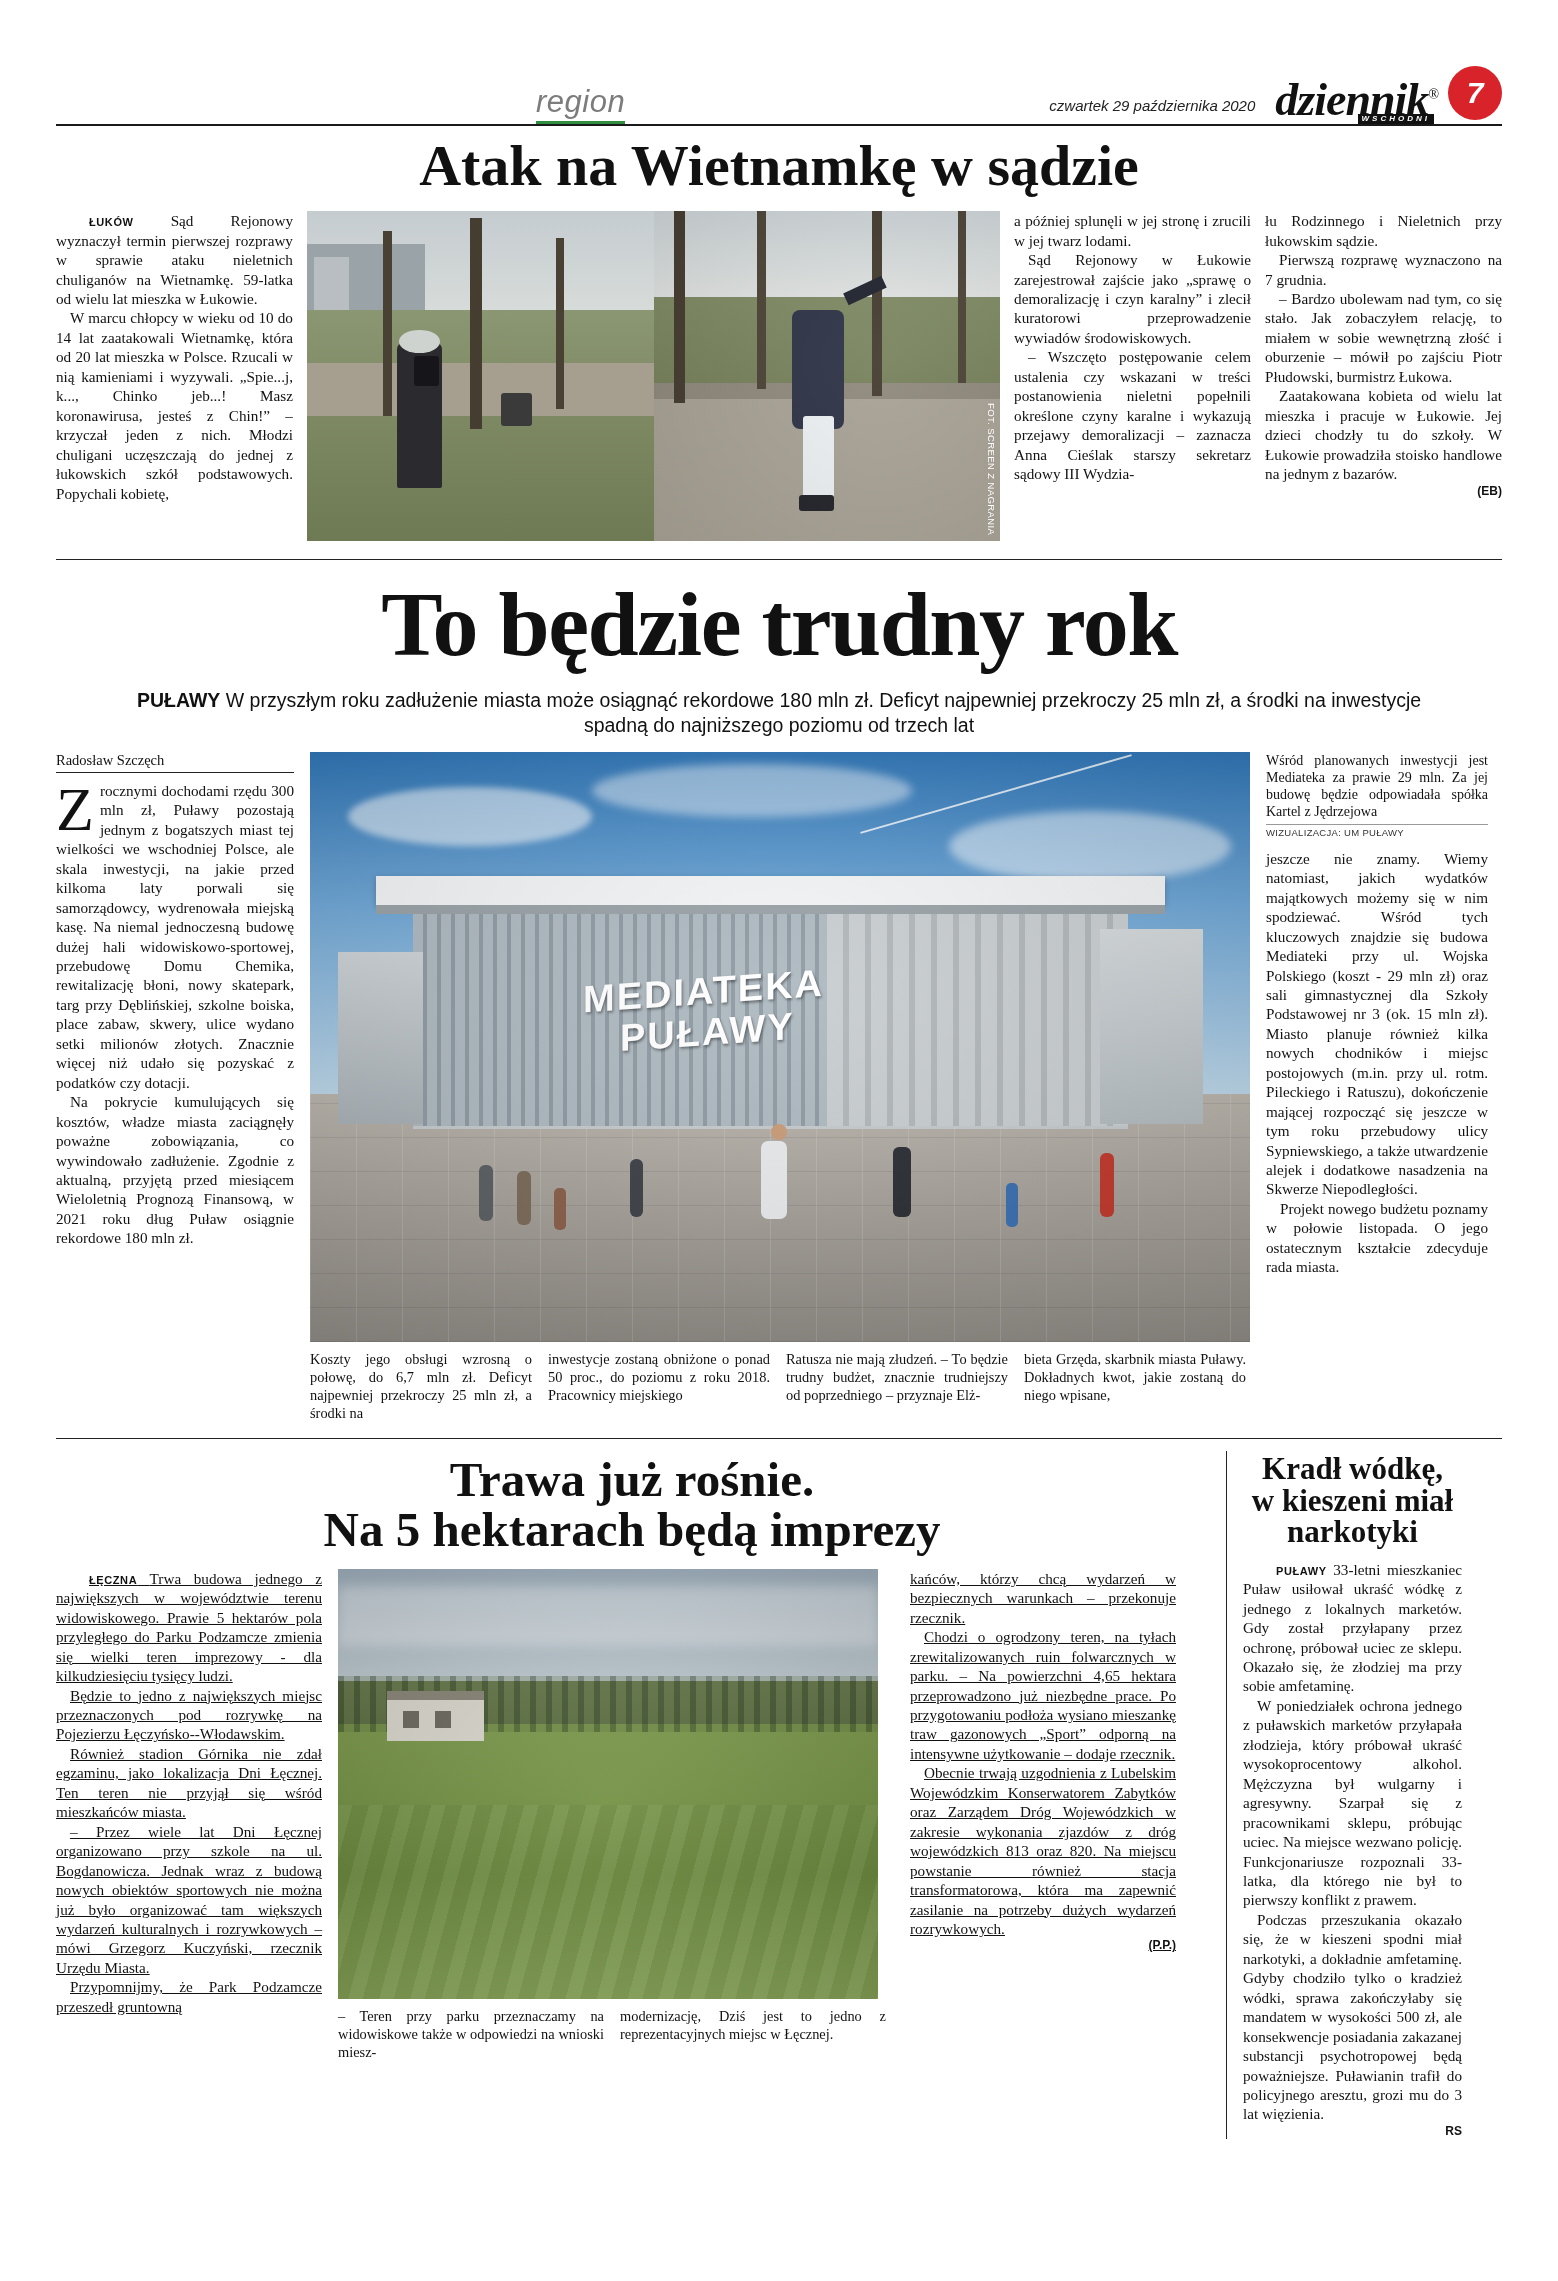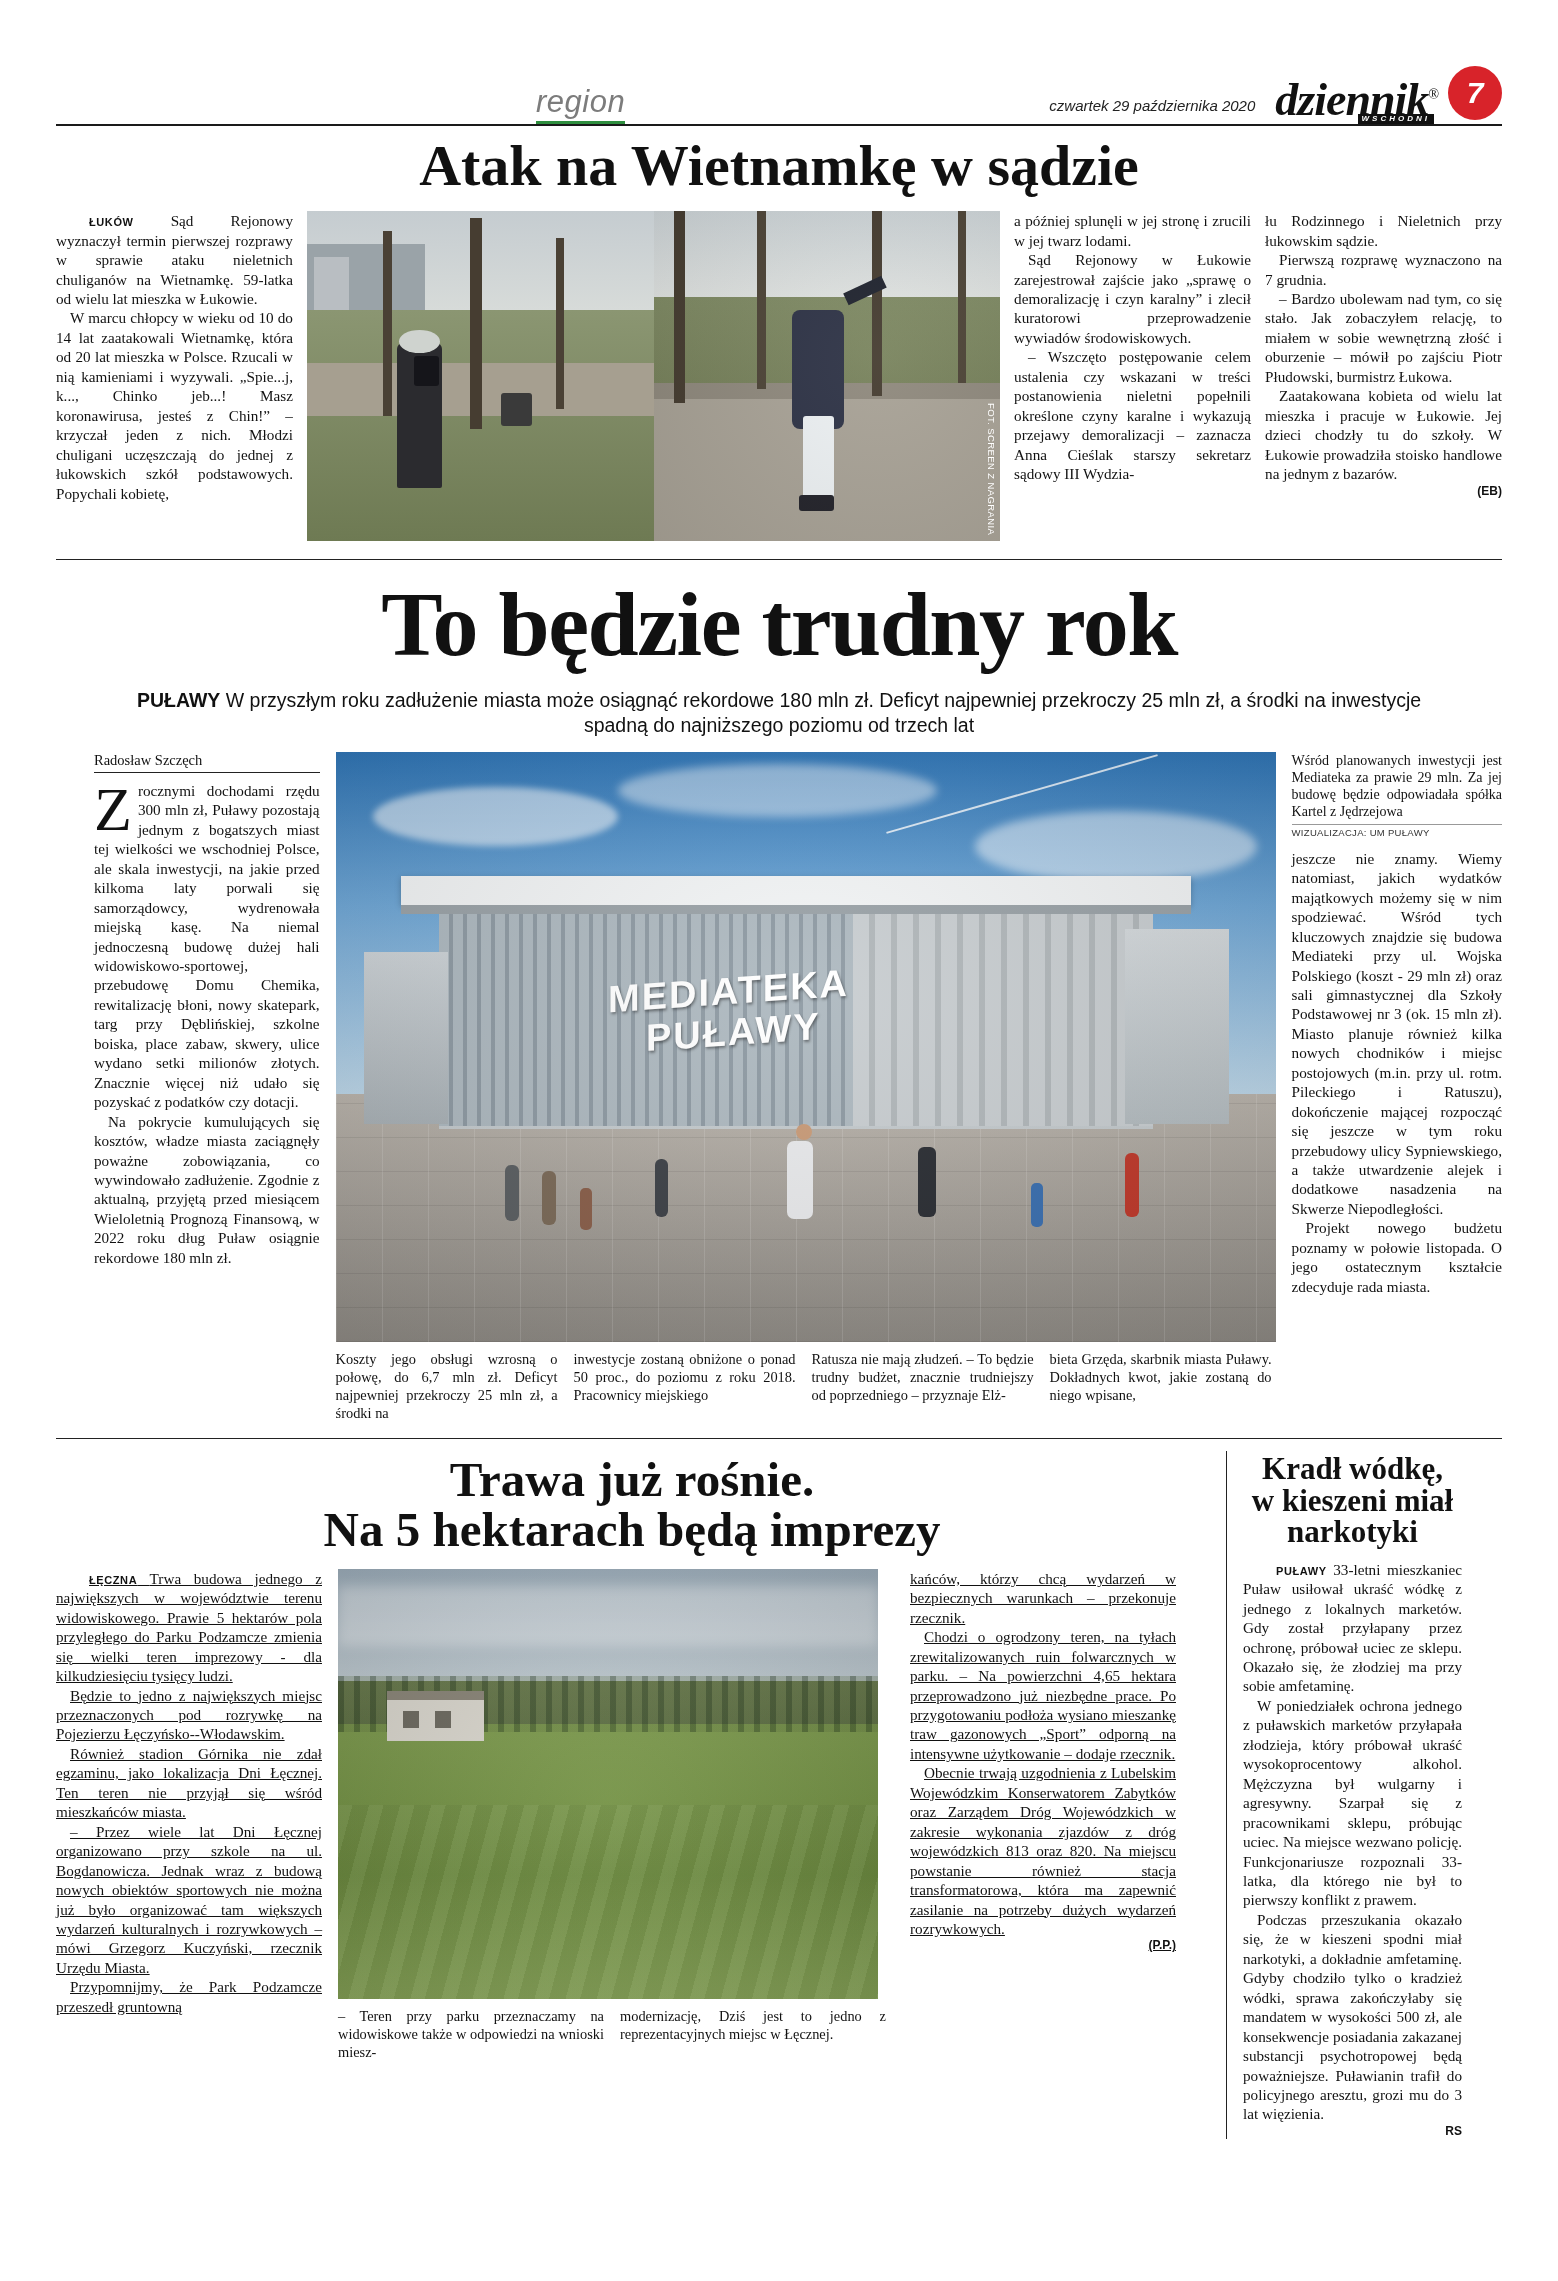--- a/index.html
+++ b/index.html
@@ -117,7 +117,7 @@
     font-size:19.5px; line-height:1.28; margin:0 70px 14px 70px;
   }
   .a2-lead .city{ font-weight:bold; }
-  .a2-body{ display:flex; gap:16px;margin-left:38px; }
+  .a2-body{ display:flex; gap:16px; }
   .a2-left{ width:238px; }
   .byline{
     font-family:"Liberation Serif", serif; font-size:14.5px;

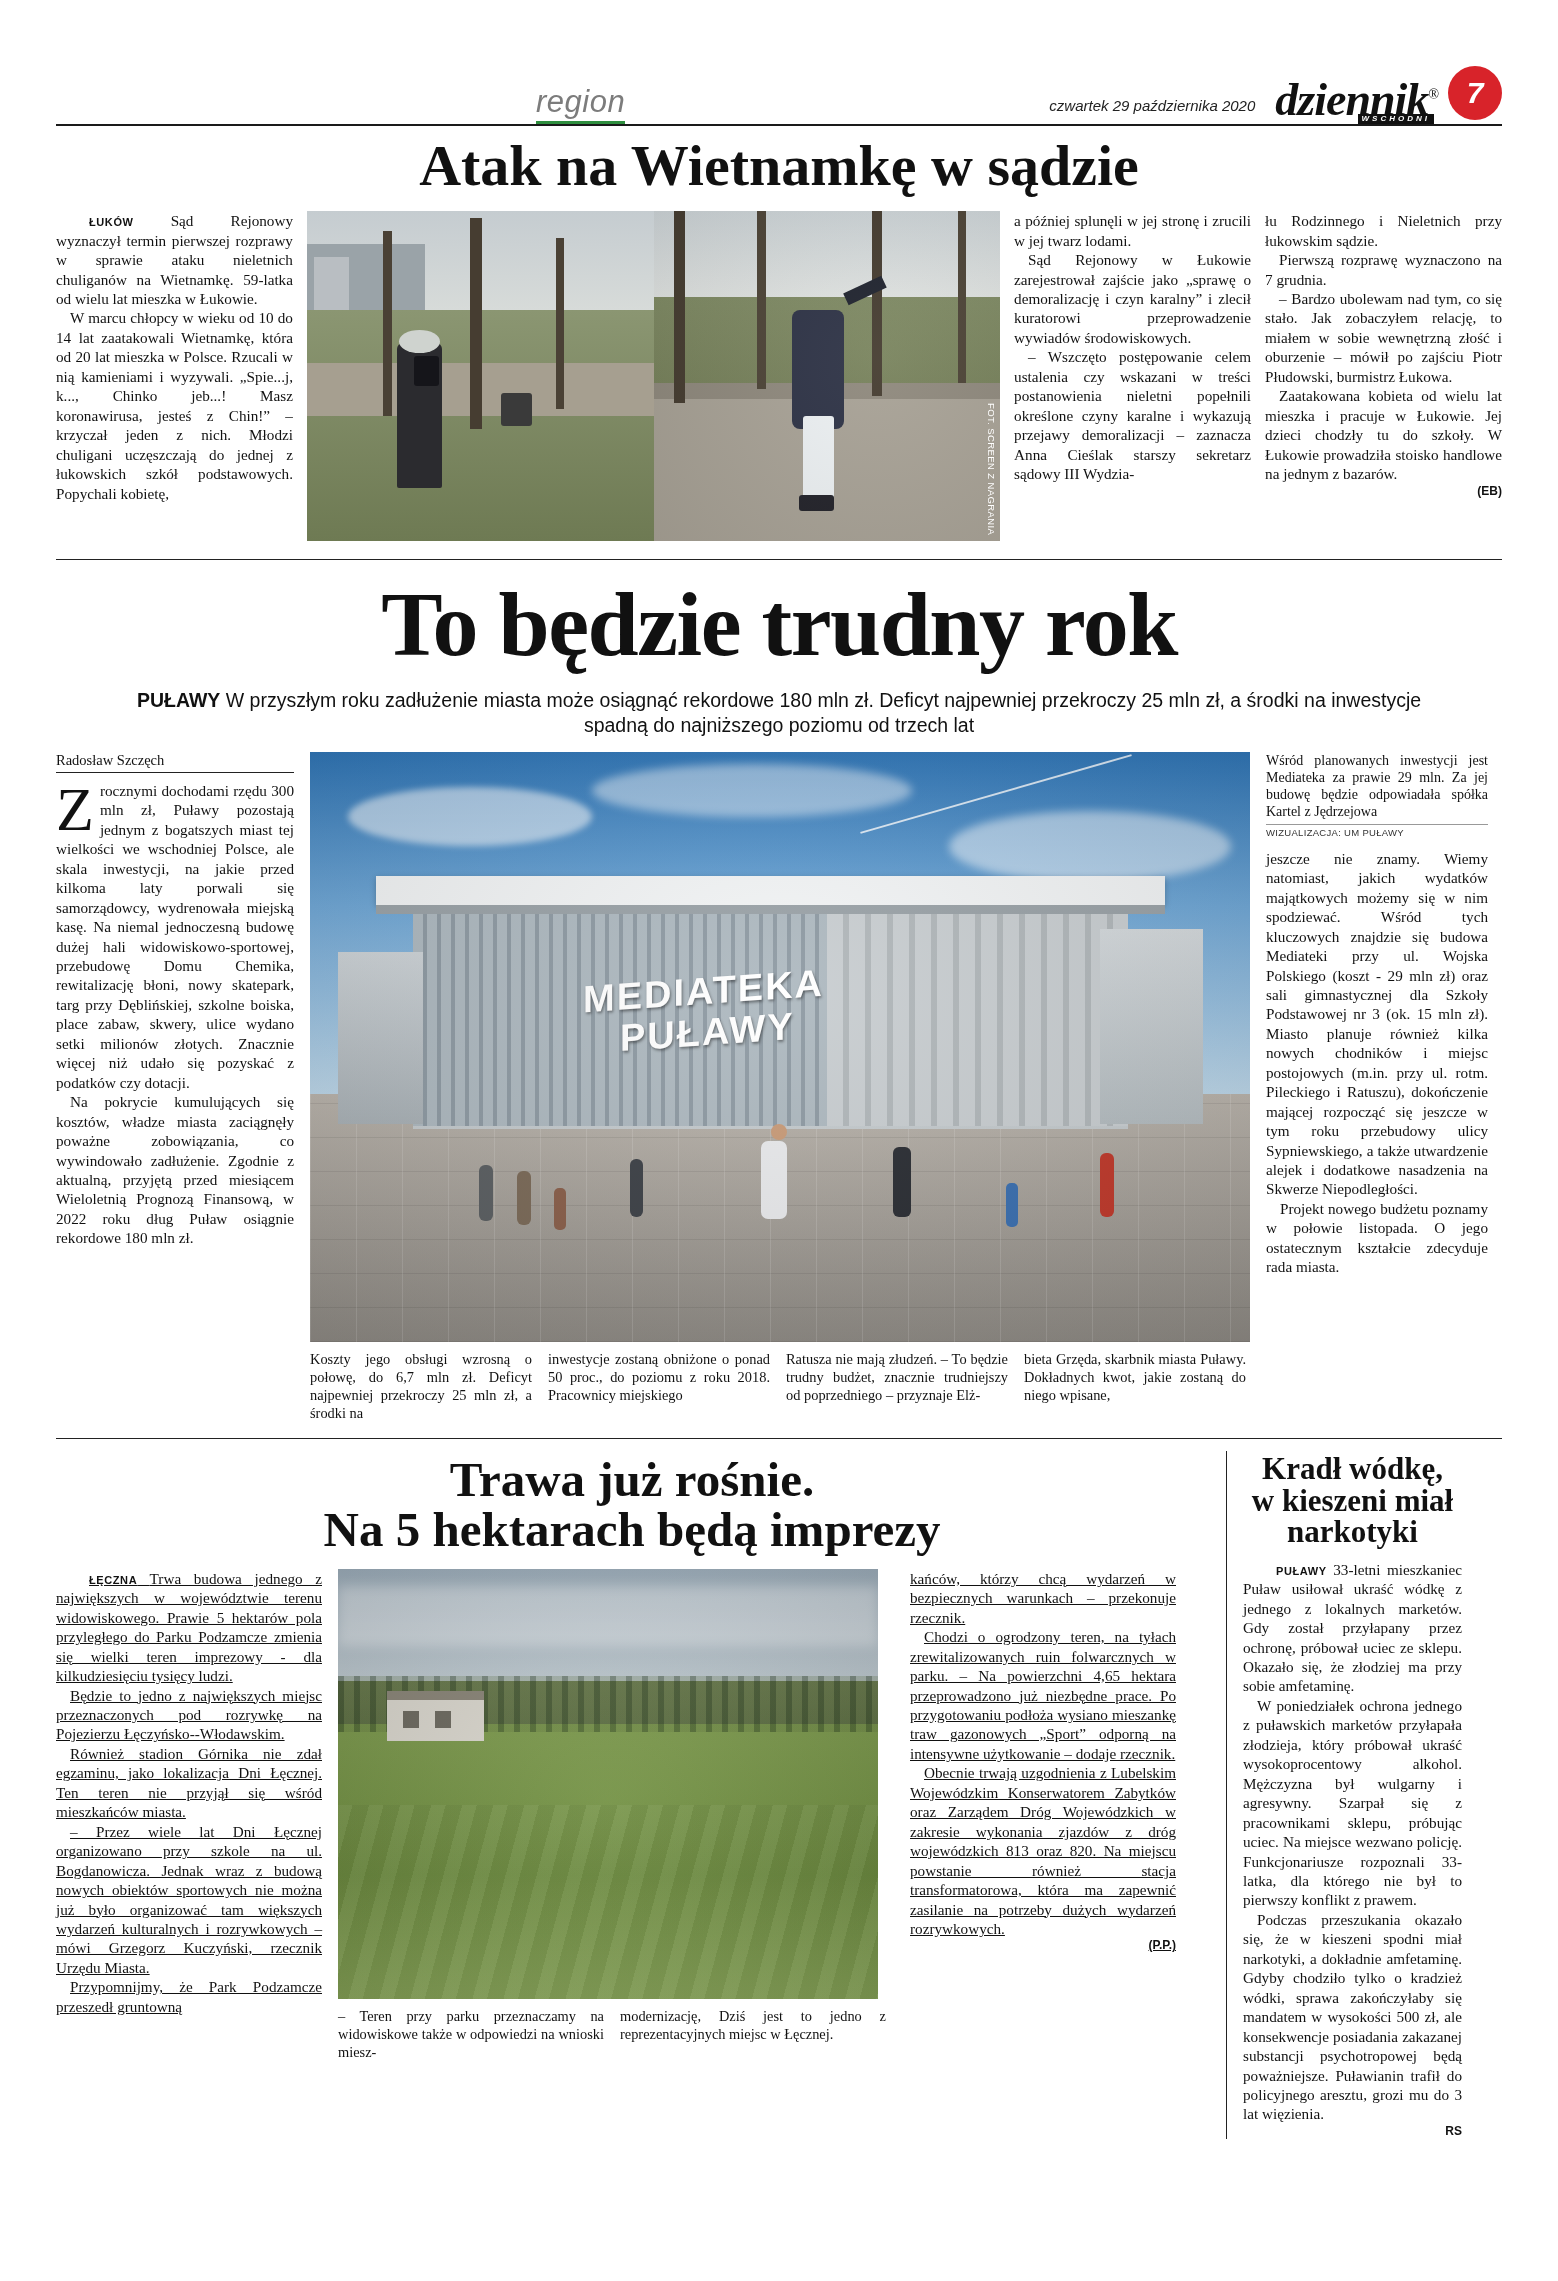--- a/index.html
+++ b/index.html
@@ -246,7 +246,7 @@
         <div class="byline">Radosław Szczęch</div>
         <div class="col-text">
           <p class="first"><span class="dropcap">Z</span><span>rocznymi dochodami rzędu 300 mln zł, Puławy pozostają jednym z bogatszych miast tej wielkości we wschodniej Polsce, ale skala inwestycji, na jakie przed kilkoma laty porwali się samorządowcy, wydrenowała miejską kasę. Na niemal jednoczesną budowę dużej hali widowiskowo-sportowej, przebudowę Domu Chemika, rewitalizację błoni, nowy skatepark, targ przy Dęblińskiej, szkolne boiska, place zabaw, skwery, ulice wydano setki milionów złotych. Znacznie więcej niż udało się pozyskać z podatków czy dotacji.</span></p>
-          <p>Na pokrycie kumulujących się kosztów, władze miasta zaciągnęły poważne zobowiązania, co wywindowało zadłużenie. Zgodnie z aktualną, przyjętą przed miesiącem Wieloletnią Prognozą Finansową, w 2022 roku dług Puław osiągnie rekordowe 180 mln zł.</p>
+          <p>Na pokrycie kumulujących się kosztów, władze miasta zaciągnęły poważne zobowiązania, co wywindowało zadłużenie. Zgodnie z aktualną, przyjętą przed miesiącem Wieloletnią Prognozą Finansową, w 2021 roku dług Puław osiągnie rekordowe 180 mln zł.</p>
         </div>
       </div>
 

